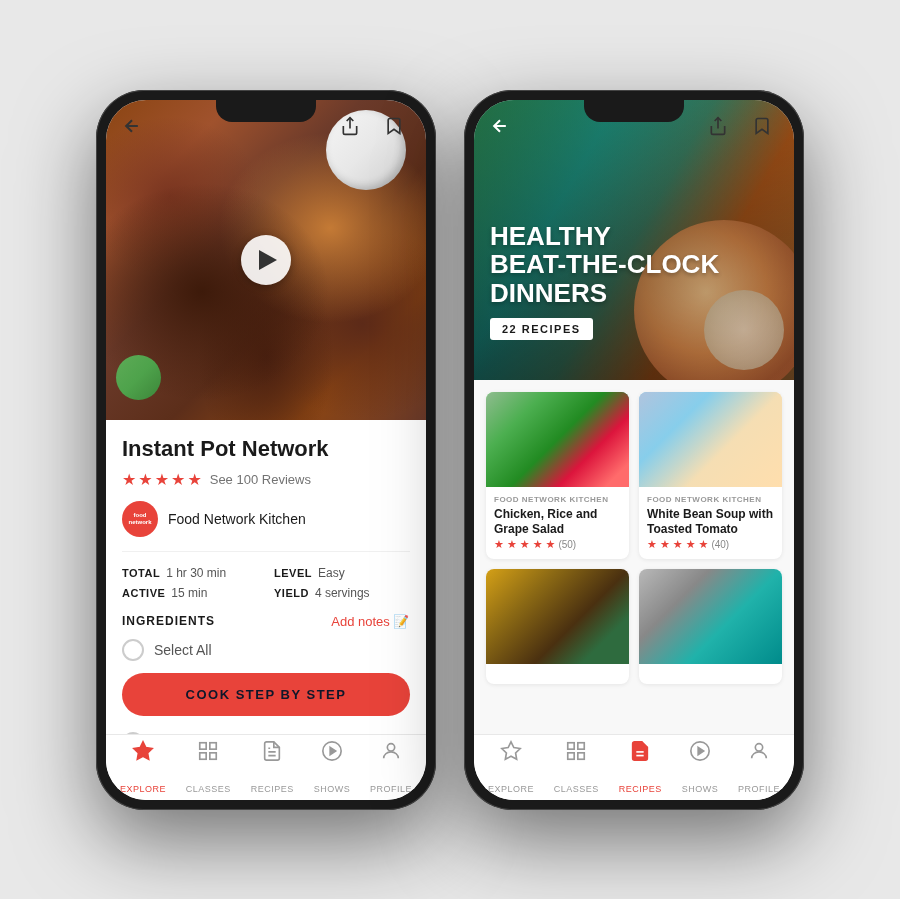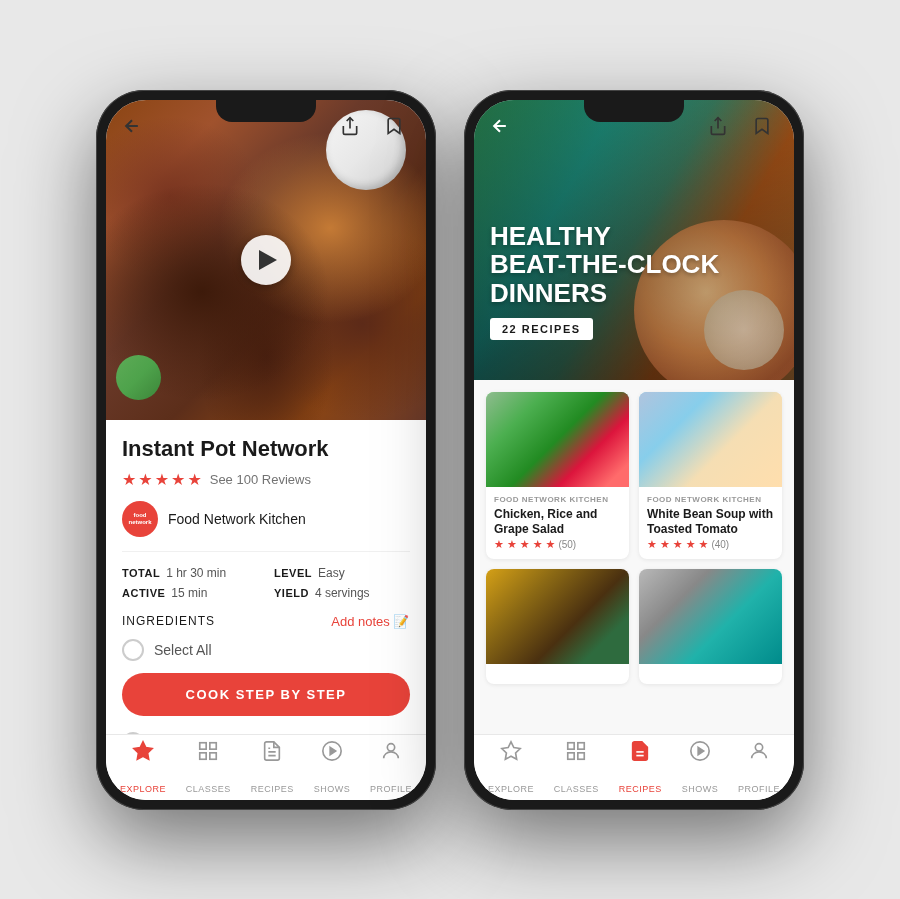--- a/index.html
+++ b/index.html
@@ -256,7 +256,7 @@
 
     .ingredients-label {
       font-size: 12px;
-      font-weight: 400;
+      font-weight: 700;
       letter-spacing: 1px;
       color: #1a1a1a;
     }

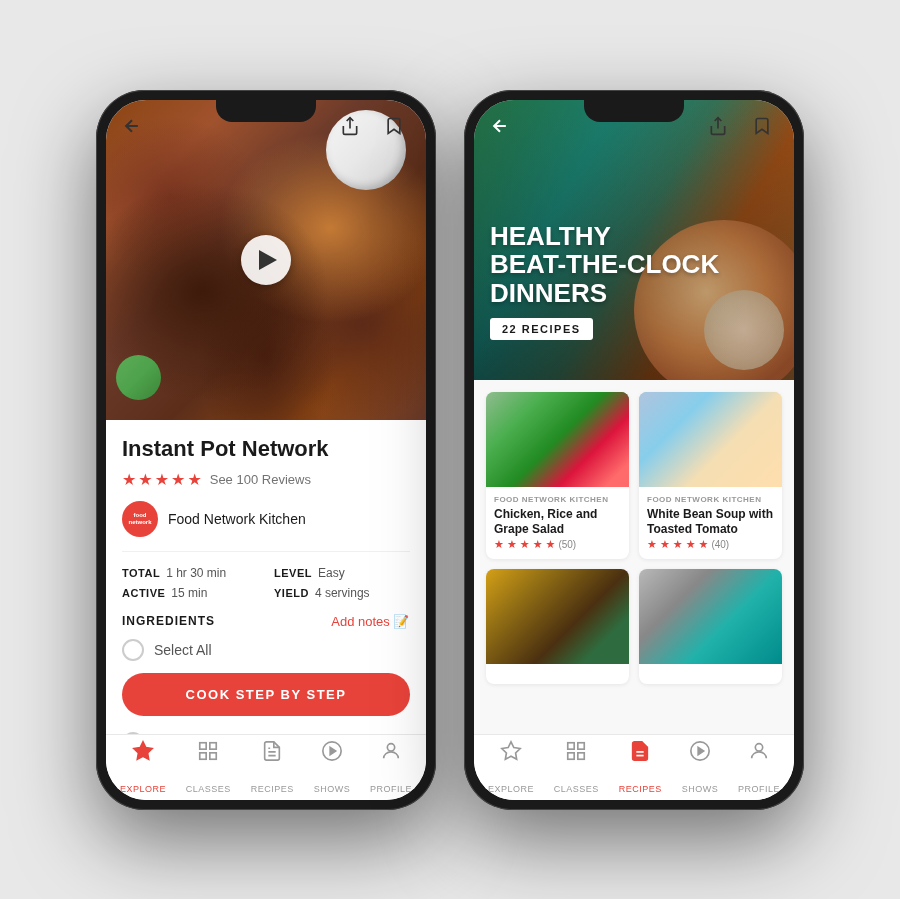--- a/index.html
+++ b/index.html
@@ -291,7 +291,7 @@
 
     .cook-btn {
       background: #E8433A;
-      color: #ffffff;
+      color: #0f172a;
       border: none;
       border-radius: 30px;
       padding: 14px 20px;

